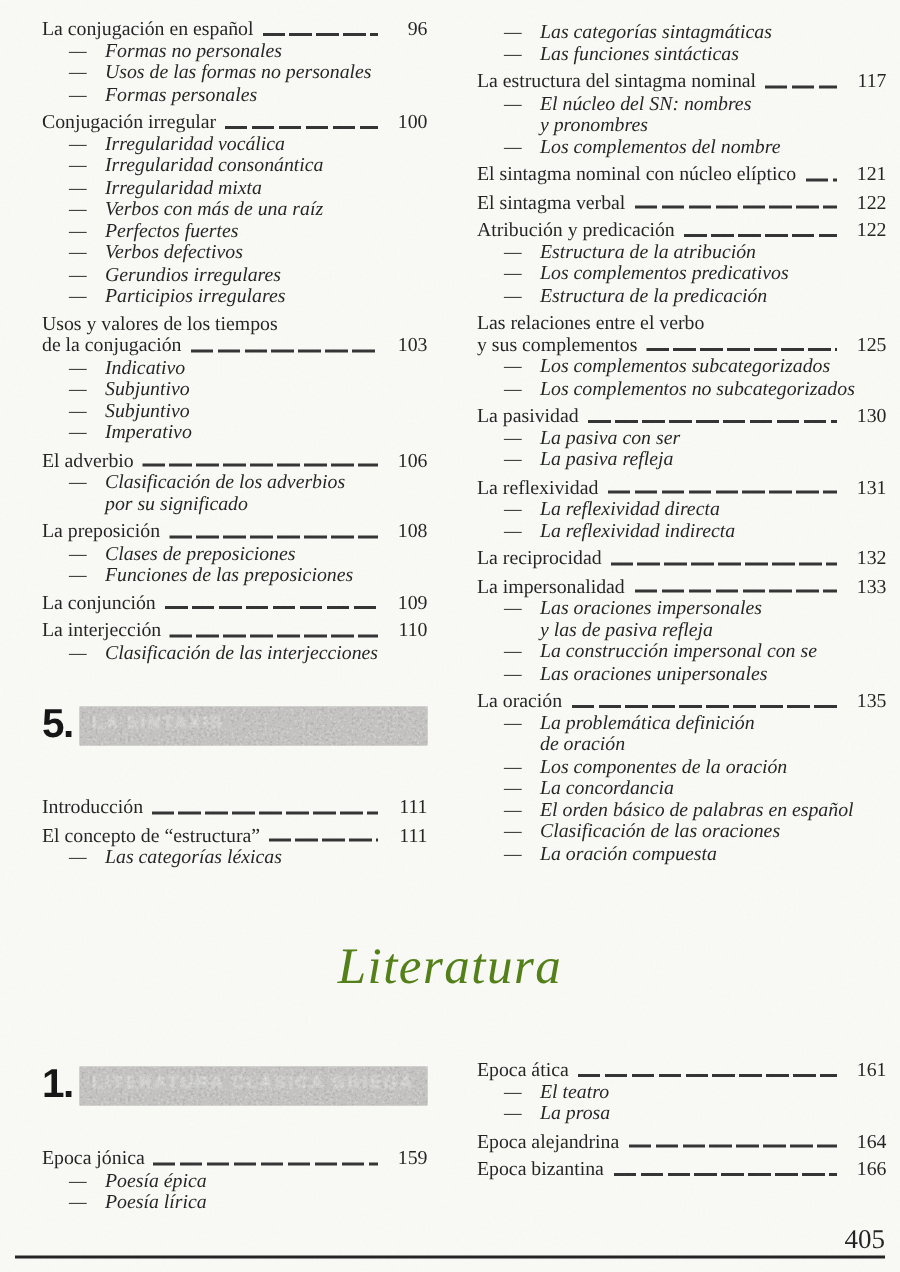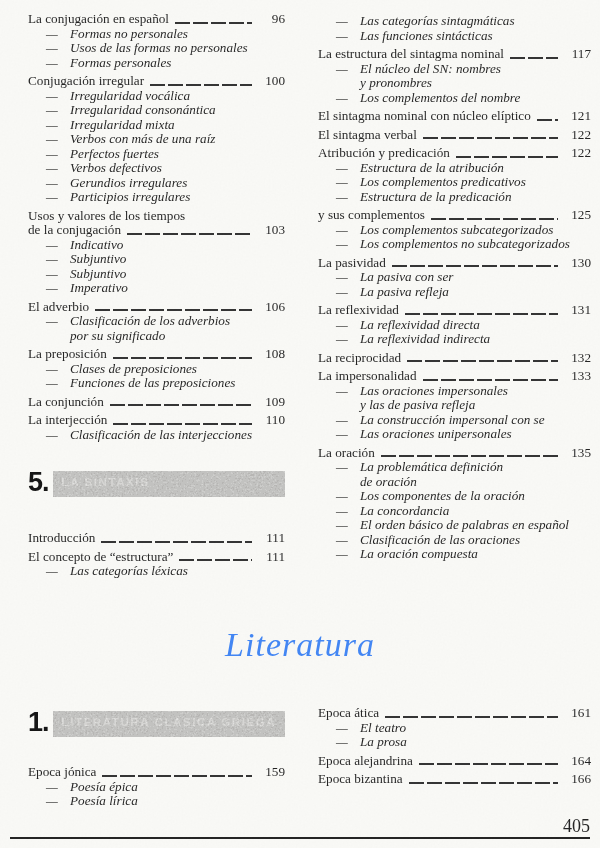--- a/index.html
+++ b/index.html
@@ -288,6 +288,9 @@
     </div>
     <div class="entry">
       <div class="entry-line">
+        <span class="entry-label">Las relaciones entre el verbo</span>
+      </div>
+      <div class="entry-line">
         <span class="entry-label">y sus complementos</span>
         <span class="leader"></span>
         <span class="page-num">125</span>

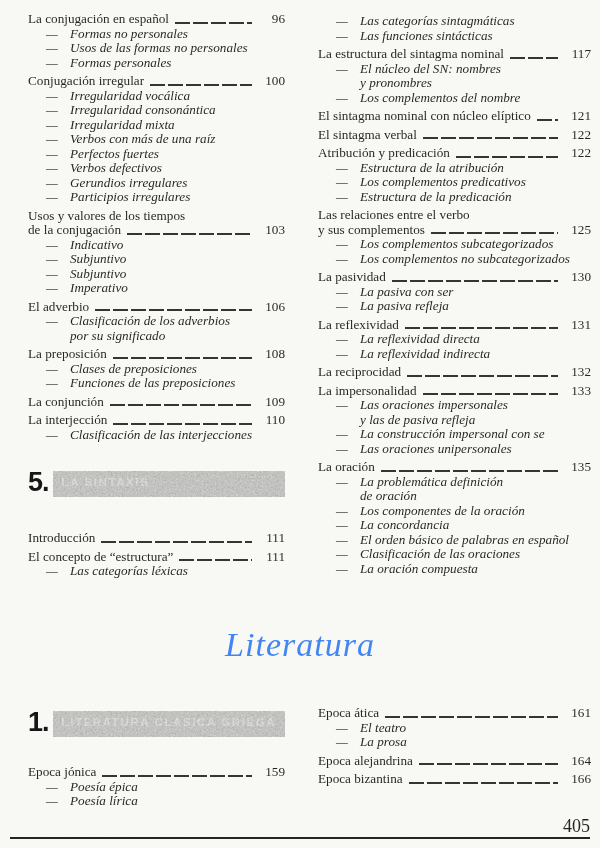--- a/index.html
+++ b/index.html
@@ -43,7 +43,7 @@
 
   .part-title{
     position:absolute;top:626px;left:0;width:100%;text-align:center;
-    font-size:34px;font-style:italic;letter-spacing:1px;color:#3b82f6;
+    font-size:34px;font-style:italic;letter-spacing:1px;color:#4d7c0f;
   }
   .folio{position:absolute;top:816px;right:10px;font-size:18px;}
   .footer-rule{position:absolute;left:10px;right:10px;top:837px;height:2.2px;background:#1c1c1c;}

